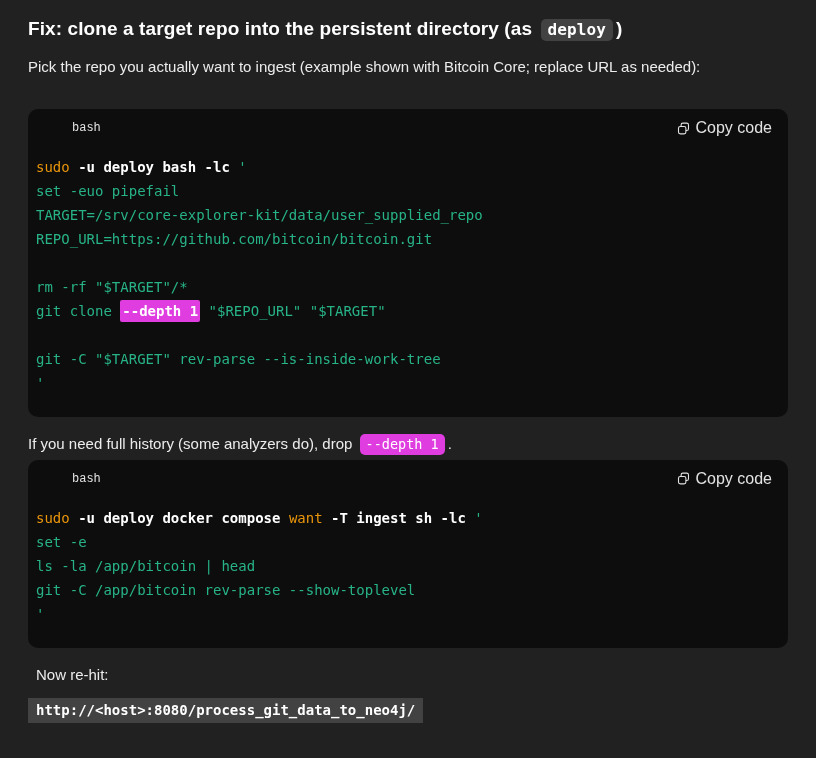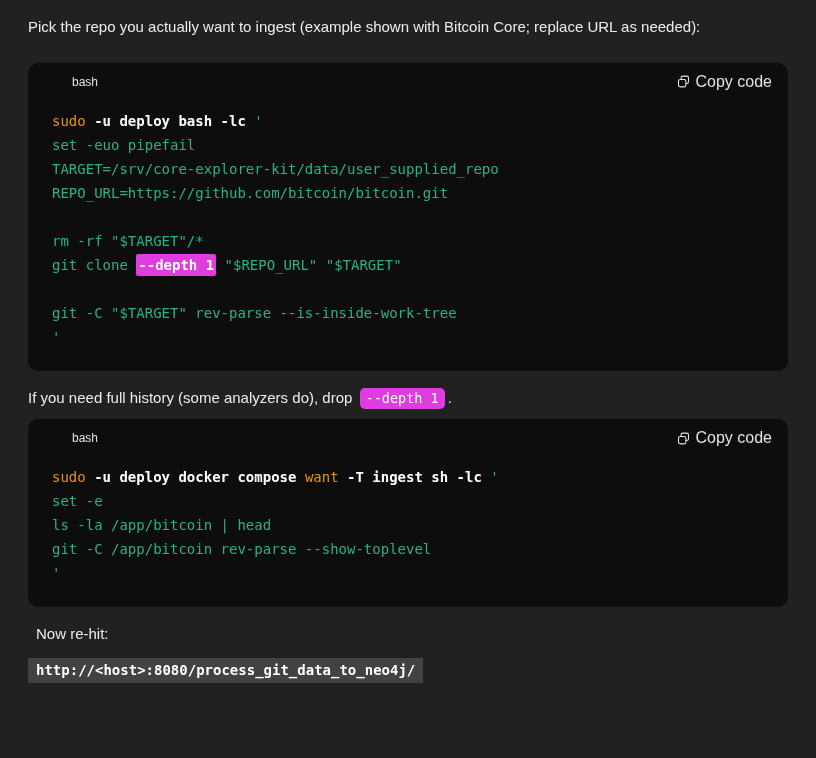--- a/index.html
+++ b/index.html
@@ -99,6 +99,7 @@
 
 <div class="content">
 
+  <h3 class="msg-heading">Fix: clone a target repo into the persistent directory (as <code class="chip">deploy</code>) </h3>
 
   <p class="msg-para">Pick the repo you actually want to ingest (example shown with Bitcoin Core; replace URL as needed):</p>
 

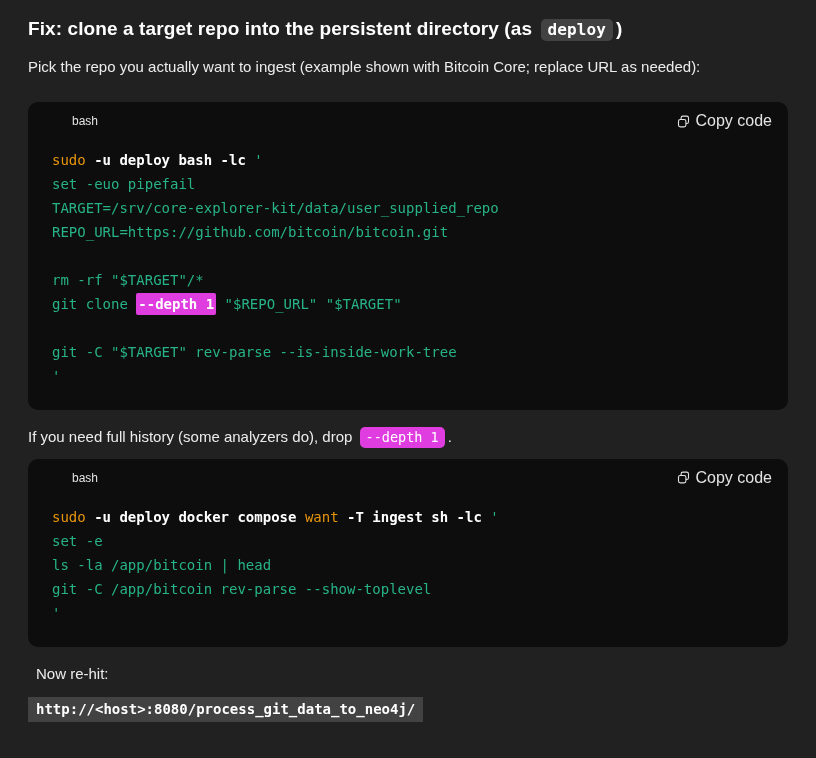--- a/index.html
+++ b/index.html
@@ -21,7 +21,7 @@
   h3.msg-heading.second { margin: 17px 0 12px; }
 
   p.msg-para {
-    margin: 0 0 24px;
+    margin: 0 0 31px;
     font-size: 15px; line-height: 1.5;
     color: var(--text, #ececec);
   }

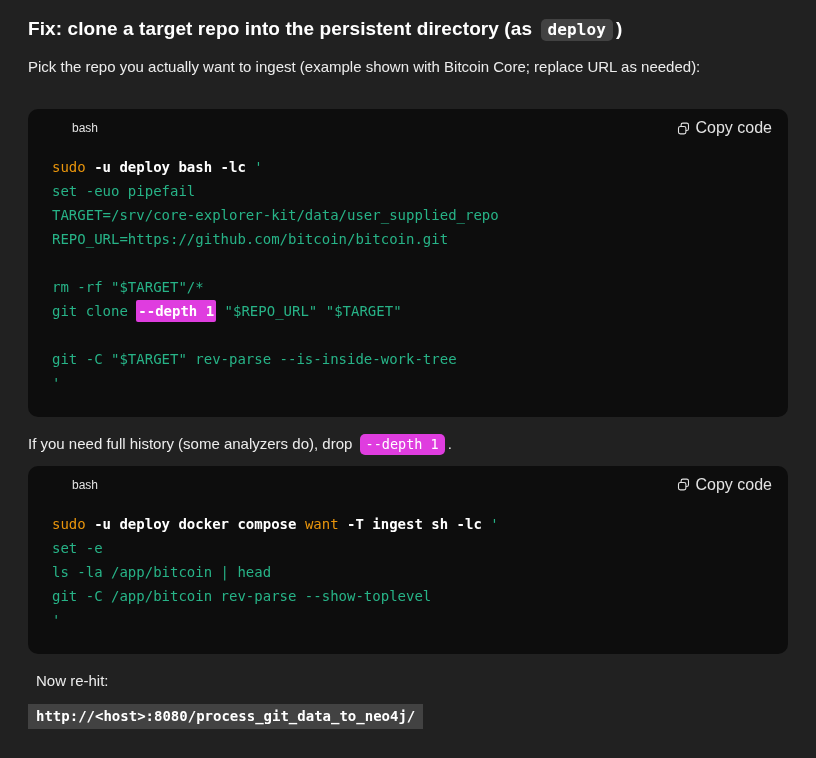--- a/index.html
+++ b/index.html
@@ -66,7 +66,7 @@
     font-size: 12px;
     color: var(--code-header-text, #e3e3e3);
   }
-  .lang-label { font-family: Liberation Sans, sans-serif; padding-left: 28px; }
+  .lang-label { font-family: Liberation Mono, monospace; padding-left: 28px; }
   .copy-btn {
     display: inline-flex; align-items: center; gap: 6px;
     background: transparent; border: none; padding: 0;

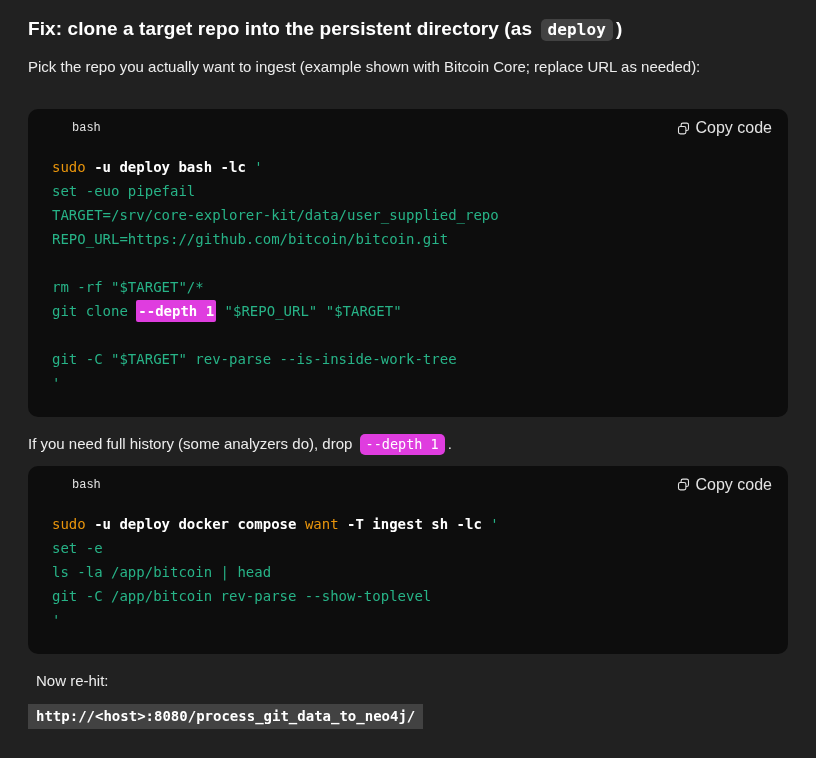--- a/index.html
+++ b/index.html
@@ -79,7 +79,7 @@
 
   pre.code-body {
     margin: 0;
-    padding: 10px 24px 22px;
+    padding: 10px 8px 22px;
     font-family: "DejaVu Sans Mono", monospace;
     font-size: 14px; line-height: 24px;
     white-space: pre;

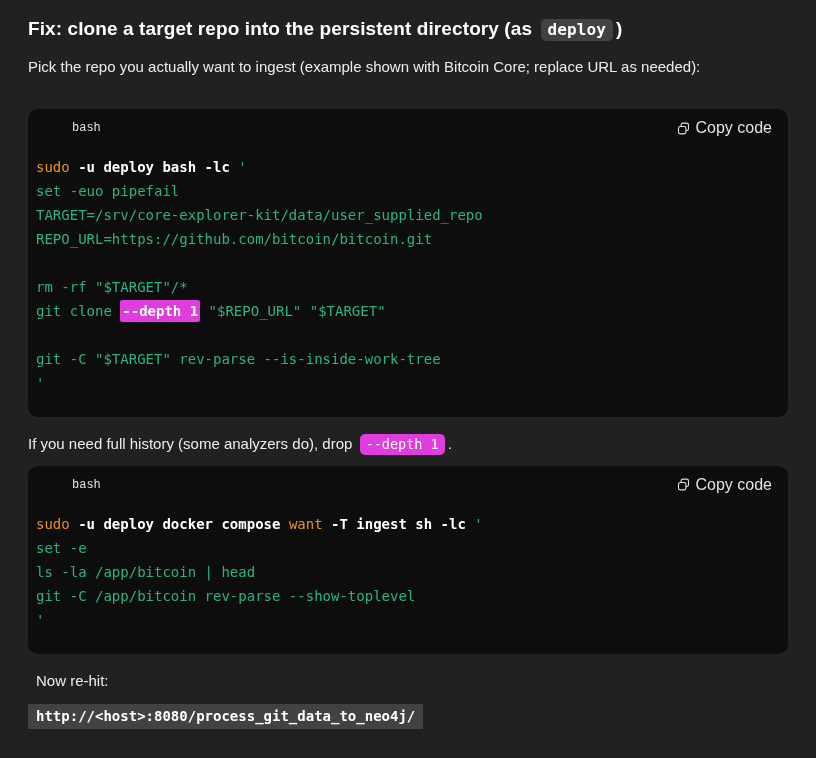--- a/index.html
+++ b/index.html
@@ -25,7 +25,7 @@
     font-size: 15px; line-height: 1.5;
     color: var(--text, #ececec);
   }
-  p.note-para { margin: 12px 0 10px; }
+  p.note-para { margin: 12px 0 4px; }
   p.rehit-para { margin: 16px 8px 0; }
   p.url-para { margin: 13px 0 0; }
 

